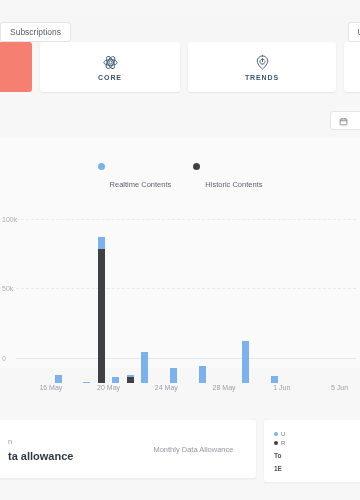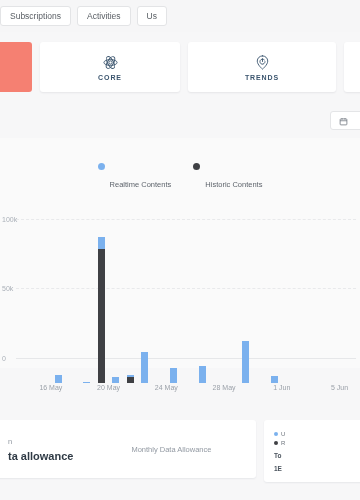--- a/index.html
+++ b/index.html
@@ -13,10 +13,10 @@
 
   
   .tabbar {
-    position: absolute; top: 0; left: 0; width: 360px; height: 32px;
+    position: absolute; top: 16px; left: 0; width: 360px; height: 32px;
     background: #f6f6f7;
-    display: flex; justify-content: flex-start; align-items: center;
-    gap: 6px; padding-right: 0;
+    display: flex; justify-content: space-between; align-items: center;
+    padding-right: 0;
   }
   .tab {
     background: #ffffff;

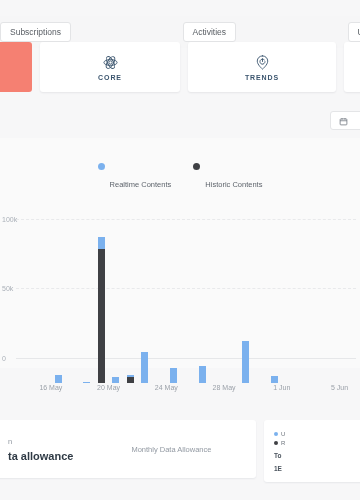--- a/index.html
+++ b/index.html
@@ -154,7 +154,6 @@
 
 <div class="tabbar">
   <div class="tab">Subscriptions</div>
-  <div class="tab">Activities</div>
   <div class="tab clipped">Us</div>
 </div>
 

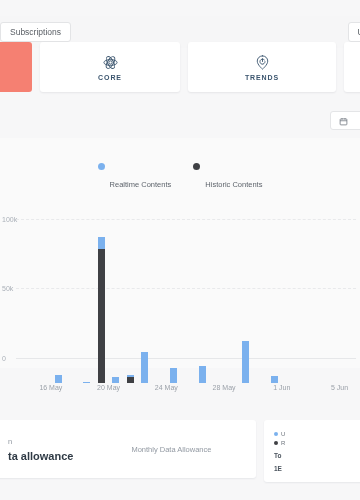--- a/index.html
+++ b/index.html
@@ -125,7 +125,7 @@
   .panel-allow { width: 262px; margin-left: -6px; flex: none;
                  display: flex; align-items: center; padding: 0 14px; }
   .stat { display: flex; flex-direction: column; gap: 4px; }
-  .stat + .stat { margin-left: 58px; }
+  .stat + .stat { margin-left: 80px; }
   .stat-label { font-size: 7.5px; color: #9299a2; white-space: nowrap; }
   .stat-value { font-size: 11px; font-weight: bold; color: #2f3a45;
                 white-space: nowrap; }

